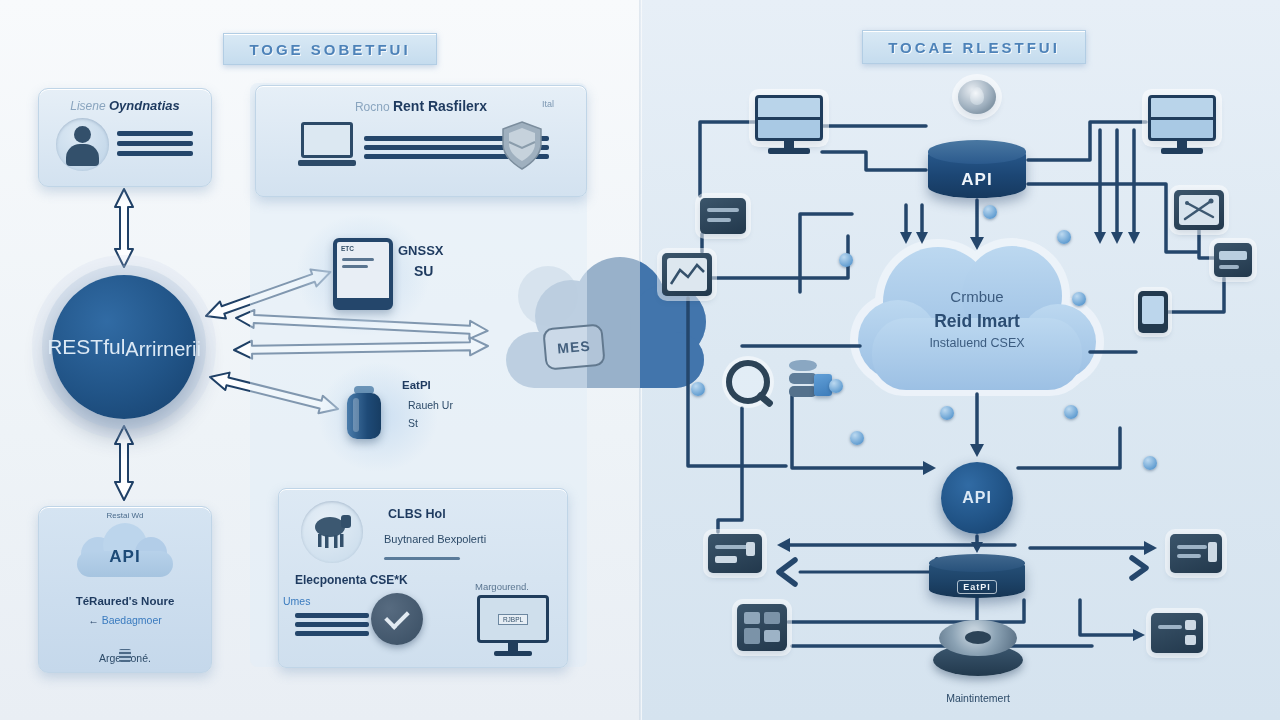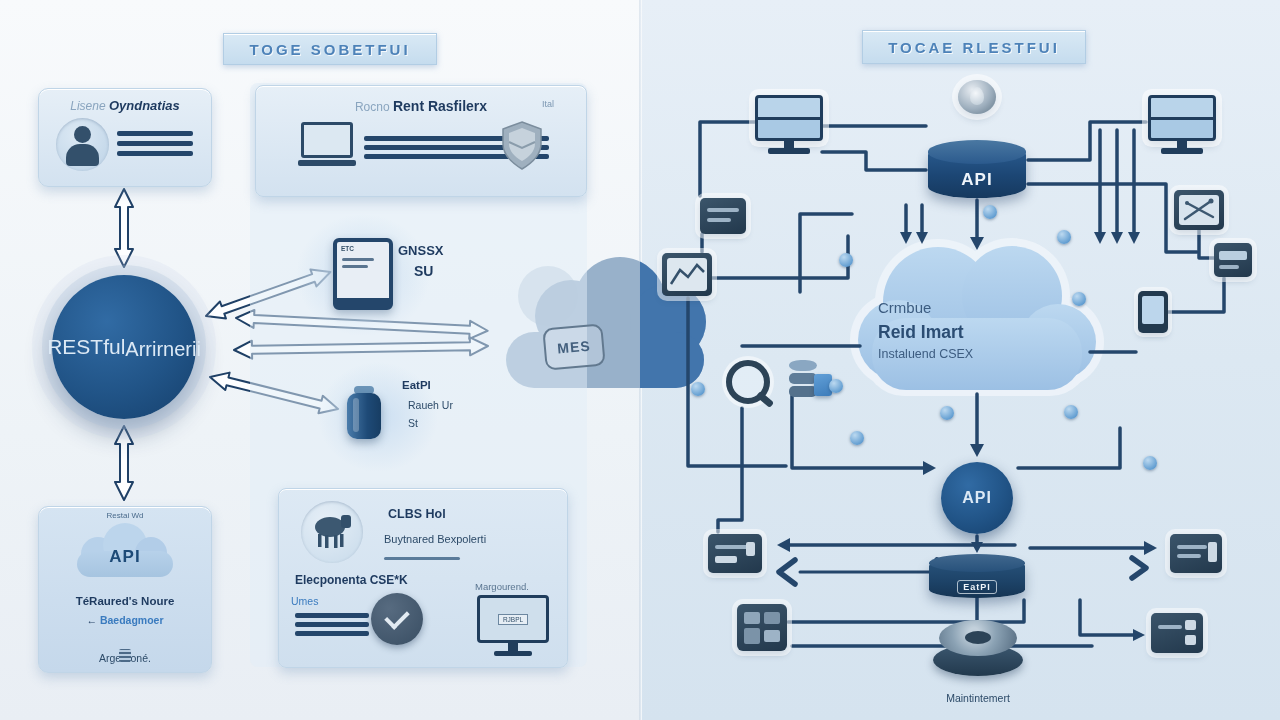--- a/index.html
+++ b/index.html
@@ -336,7 +336,7 @@
     <div class="cyl-label" style="font-size:17px;">API</div>
   </div>
 
-  <div class="abs" style="left:878px;top:299px;width:198px;text-align:left;">
+  <div class="abs" style="left:878px;top:288px;width:198px;text-align:center;">
     <div style="font-size:15px;color:#3c5c80;">Crmbue</div>
     <div style="font-size:17.5px;font-weight:bold;color:#2b4d73;margin-top:6px;">Reid Imart</div>
     <div style="font-size:12.5px;color:#3c5c80;margin-top:4px;">Instaluend CSEX</div>

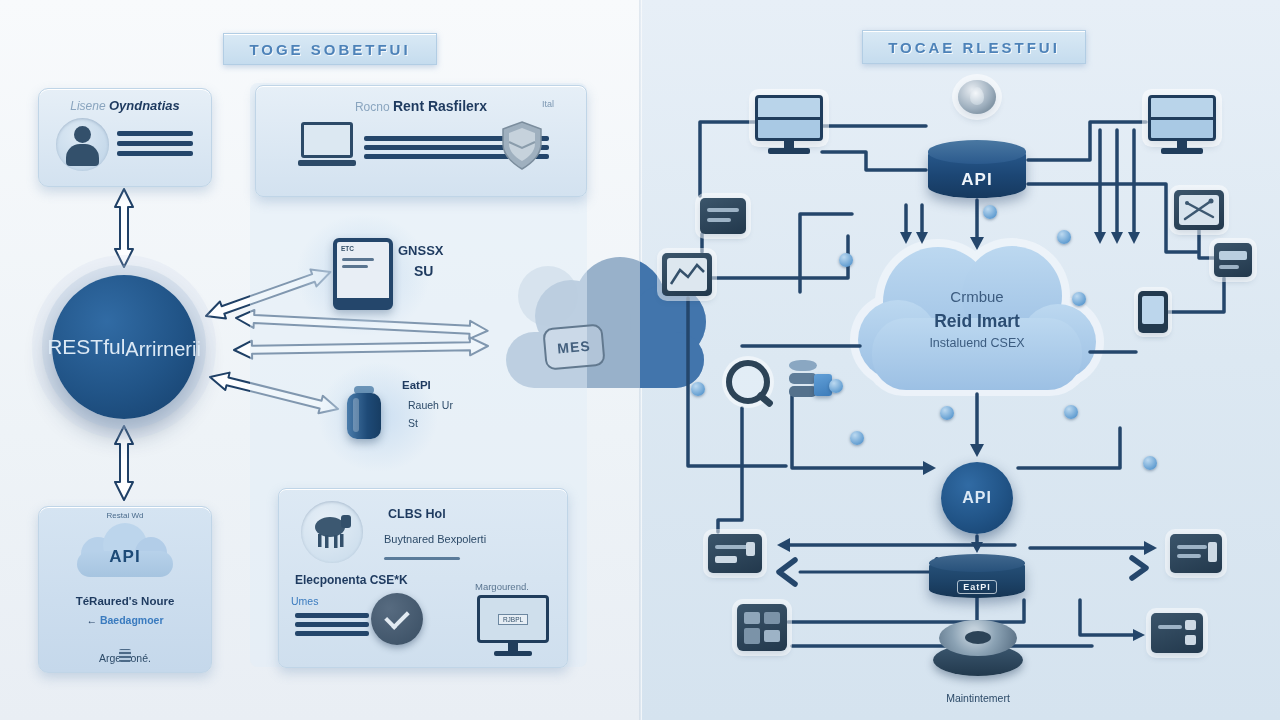--- a/index.html
+++ b/index.html
@@ -294,7 +294,7 @@
     <div class="abs" style="left:105px;top:44px;font-size:11px;color:#2c4a68;">Buytnared Bexpolerti</div>
     <div class="abs" style="left:105px;top:68px;width:76px;height:3px;background:#5a7b9a;border-radius:2px;"></div>
     <div class="abs txt-navy" style="left:16px;top:84px;font-size:12px;font-weight:bold;">Elecponenta CSE*K</div>
-    <div class="abs txt-blue" style="left:12px;top:106px;font-size:10.5px;">Umes</div>
+    <div class="abs txt-blue" style="left:4px;top:106px;font-size:10.5px;">Umes</div>
     <div class="hbar" style="left:16px;top:124px;width:74px;"></div>
     <div class="hbar" style="left:16px;top:133px;width:74px;"></div>
     <div class="hbar" style="left:16px;top:142px;width:74px;"></div>

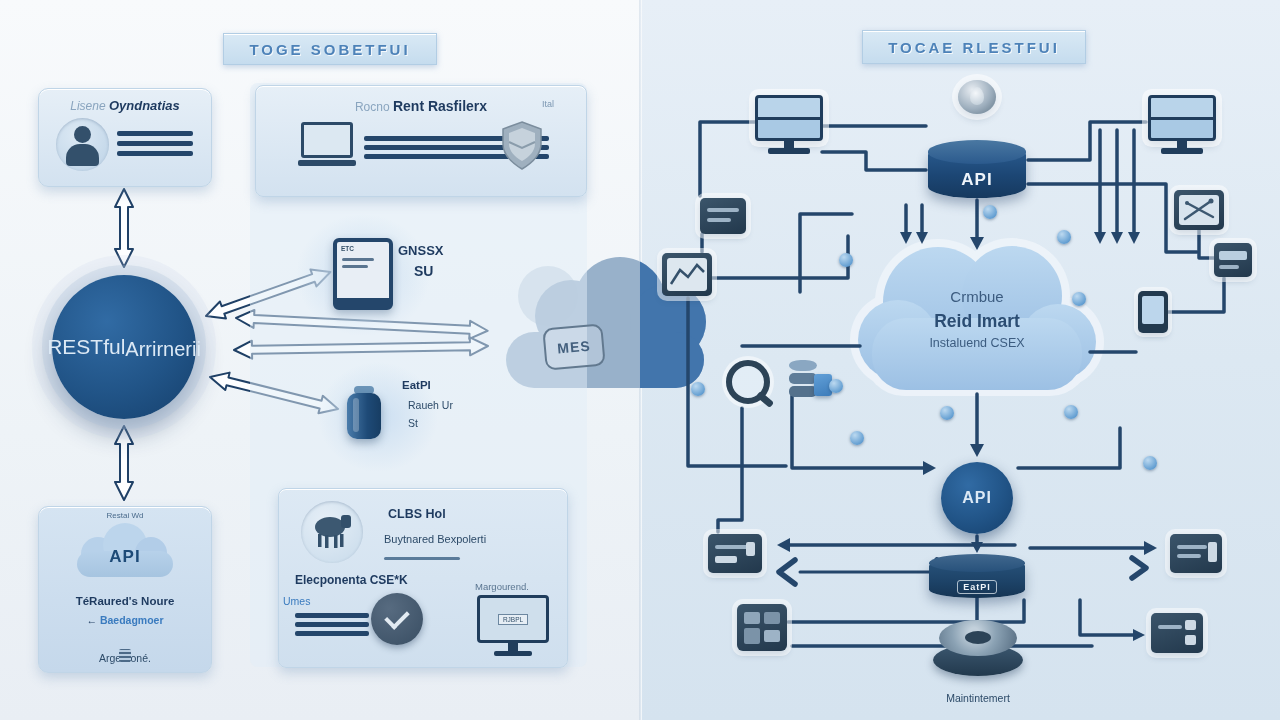--- a/index.html
+++ b/index.html
@@ -223,7 +223,7 @@
       <div class="abs" style="left:0;top:26px;width:100%;text-align:center;font-weight:bold;font-size:17px;color:#1d4a77;letter-spacing:1px;">API</div>
     </div>
     <div class="abs txt-navy" style="left:0;top:88px;width:100%;text-align:center;font-weight:bold;font-size:11.5px;">TéRaured's Noure</div>
-    <div class="abs" style="left:0;top:107px;width:100%;text-align:center;font-size:10.5px;font-weight:bold;">
+    <div class="abs" style="left:0;top:107px;width:100%;text-align:center;font-size:10.5px;font-weight:normal;">
       <span class="txt-navy">←</span>
       <span class="txt-blue">Baedagmoer</span>
     </div>

